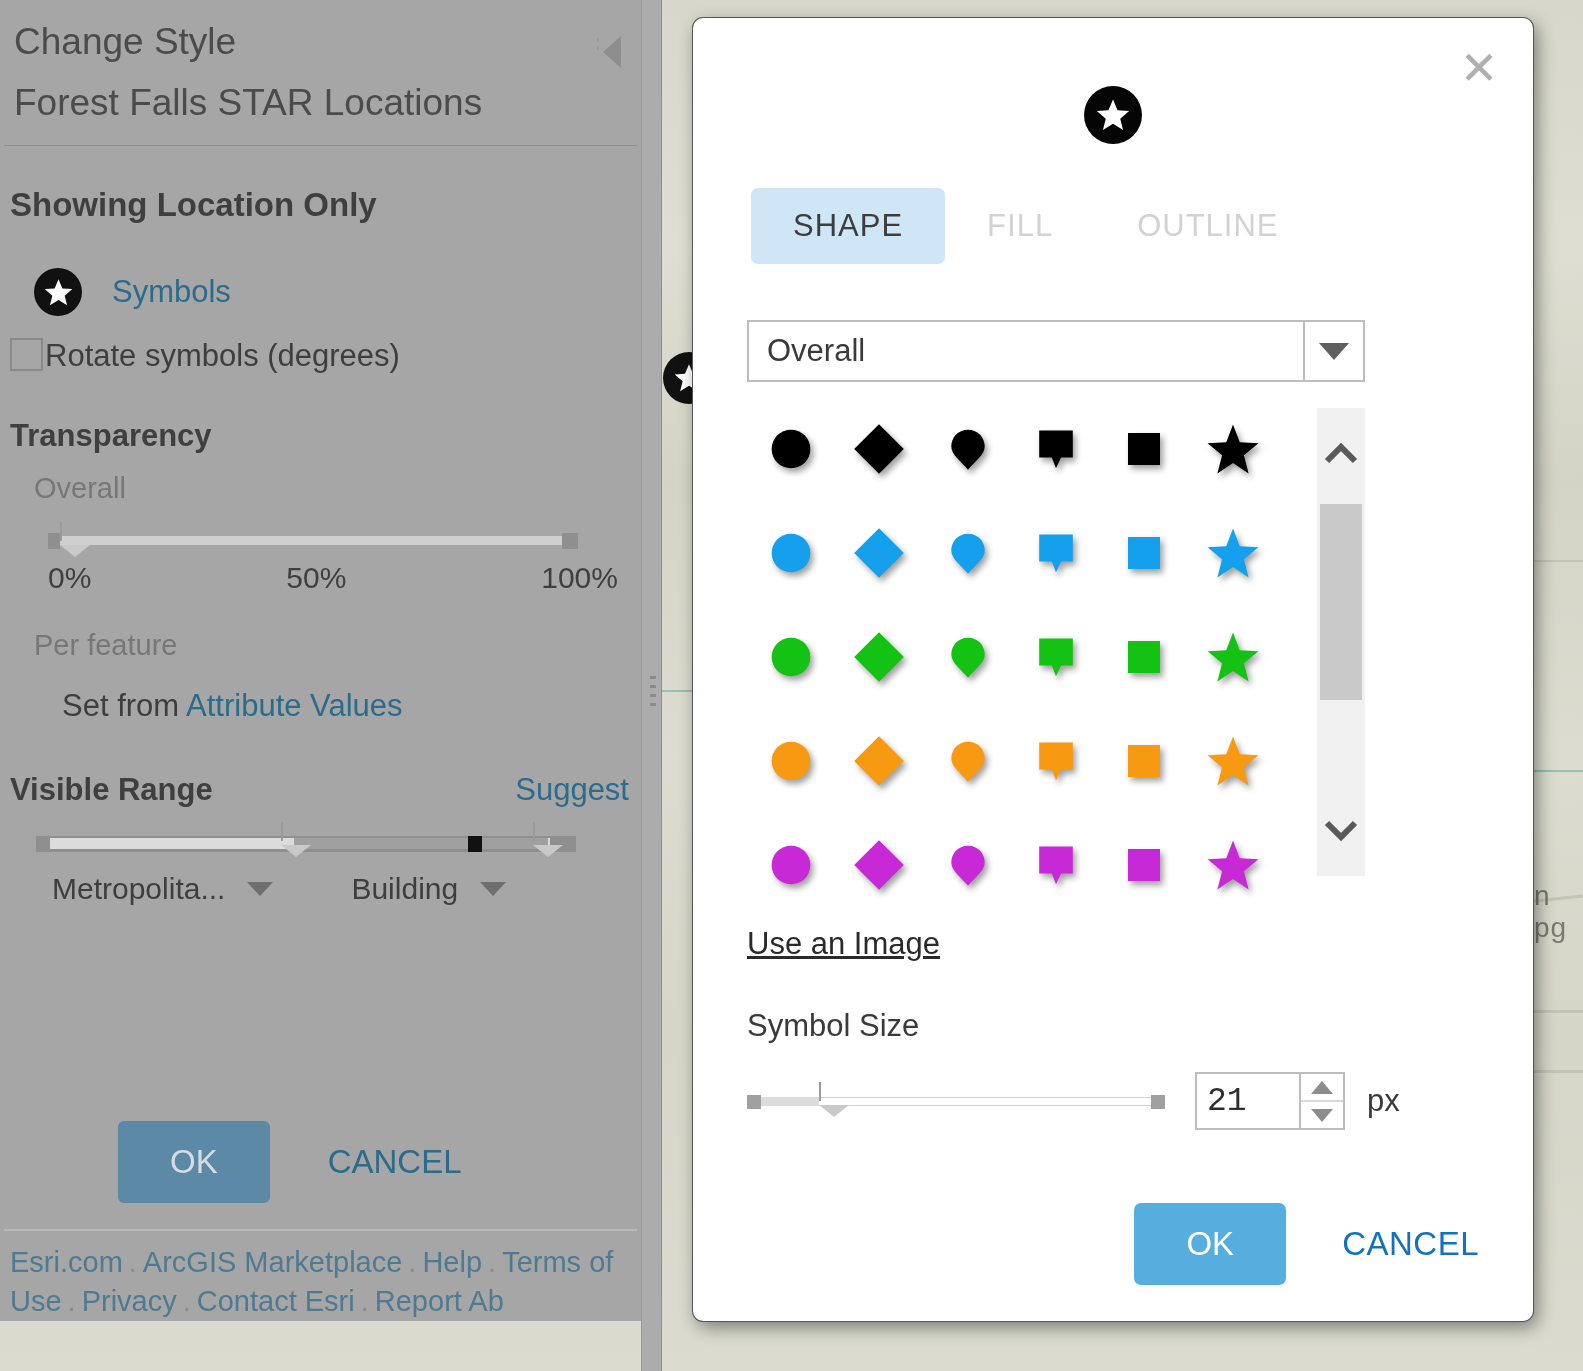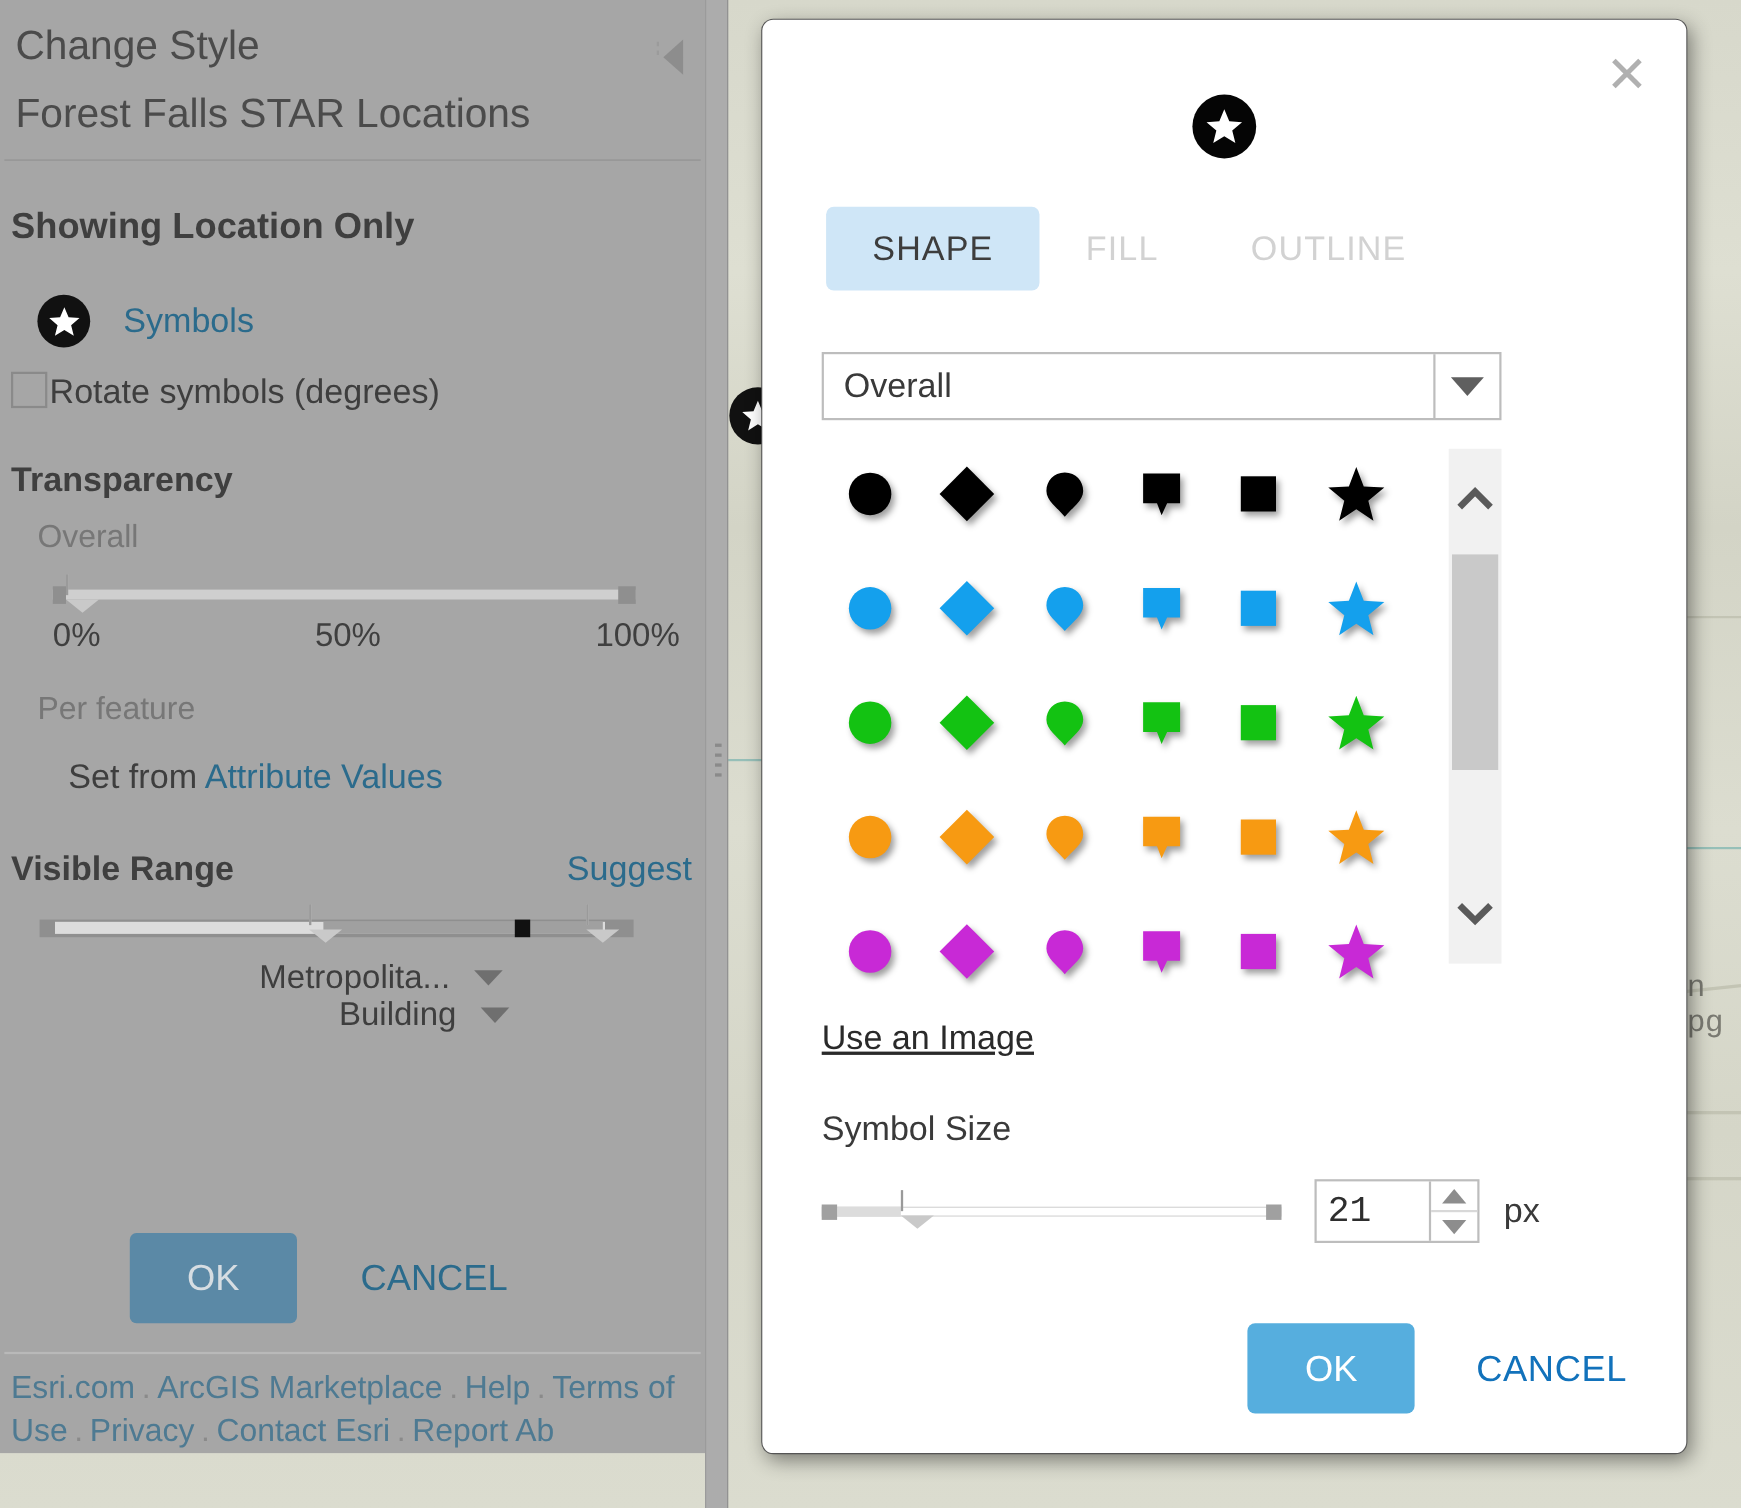--- a/index.html
+++ b/index.html
@@ -117,7 +117,7 @@
   .vr-thumb{position:absolute;top:-5px;width:30px;height:32px;cursor:pointer;}
   #vr-thumb-left{left:245px;}
   #vr-thumb-right{left:497px;}
-  #vr-labels{display:flex;padding:14px 0 0 52px;align-items:center;flex-direction:column;}
+  #vr-labels{display:flex;padding:14px 0 0 52px;align-items:center;}
   .vr-select{display:flex;align-items:center;cursor:pointer;}
   .vr-select .txt{font-size:30px;color:#3e3e3e;}
   .caret-down{

